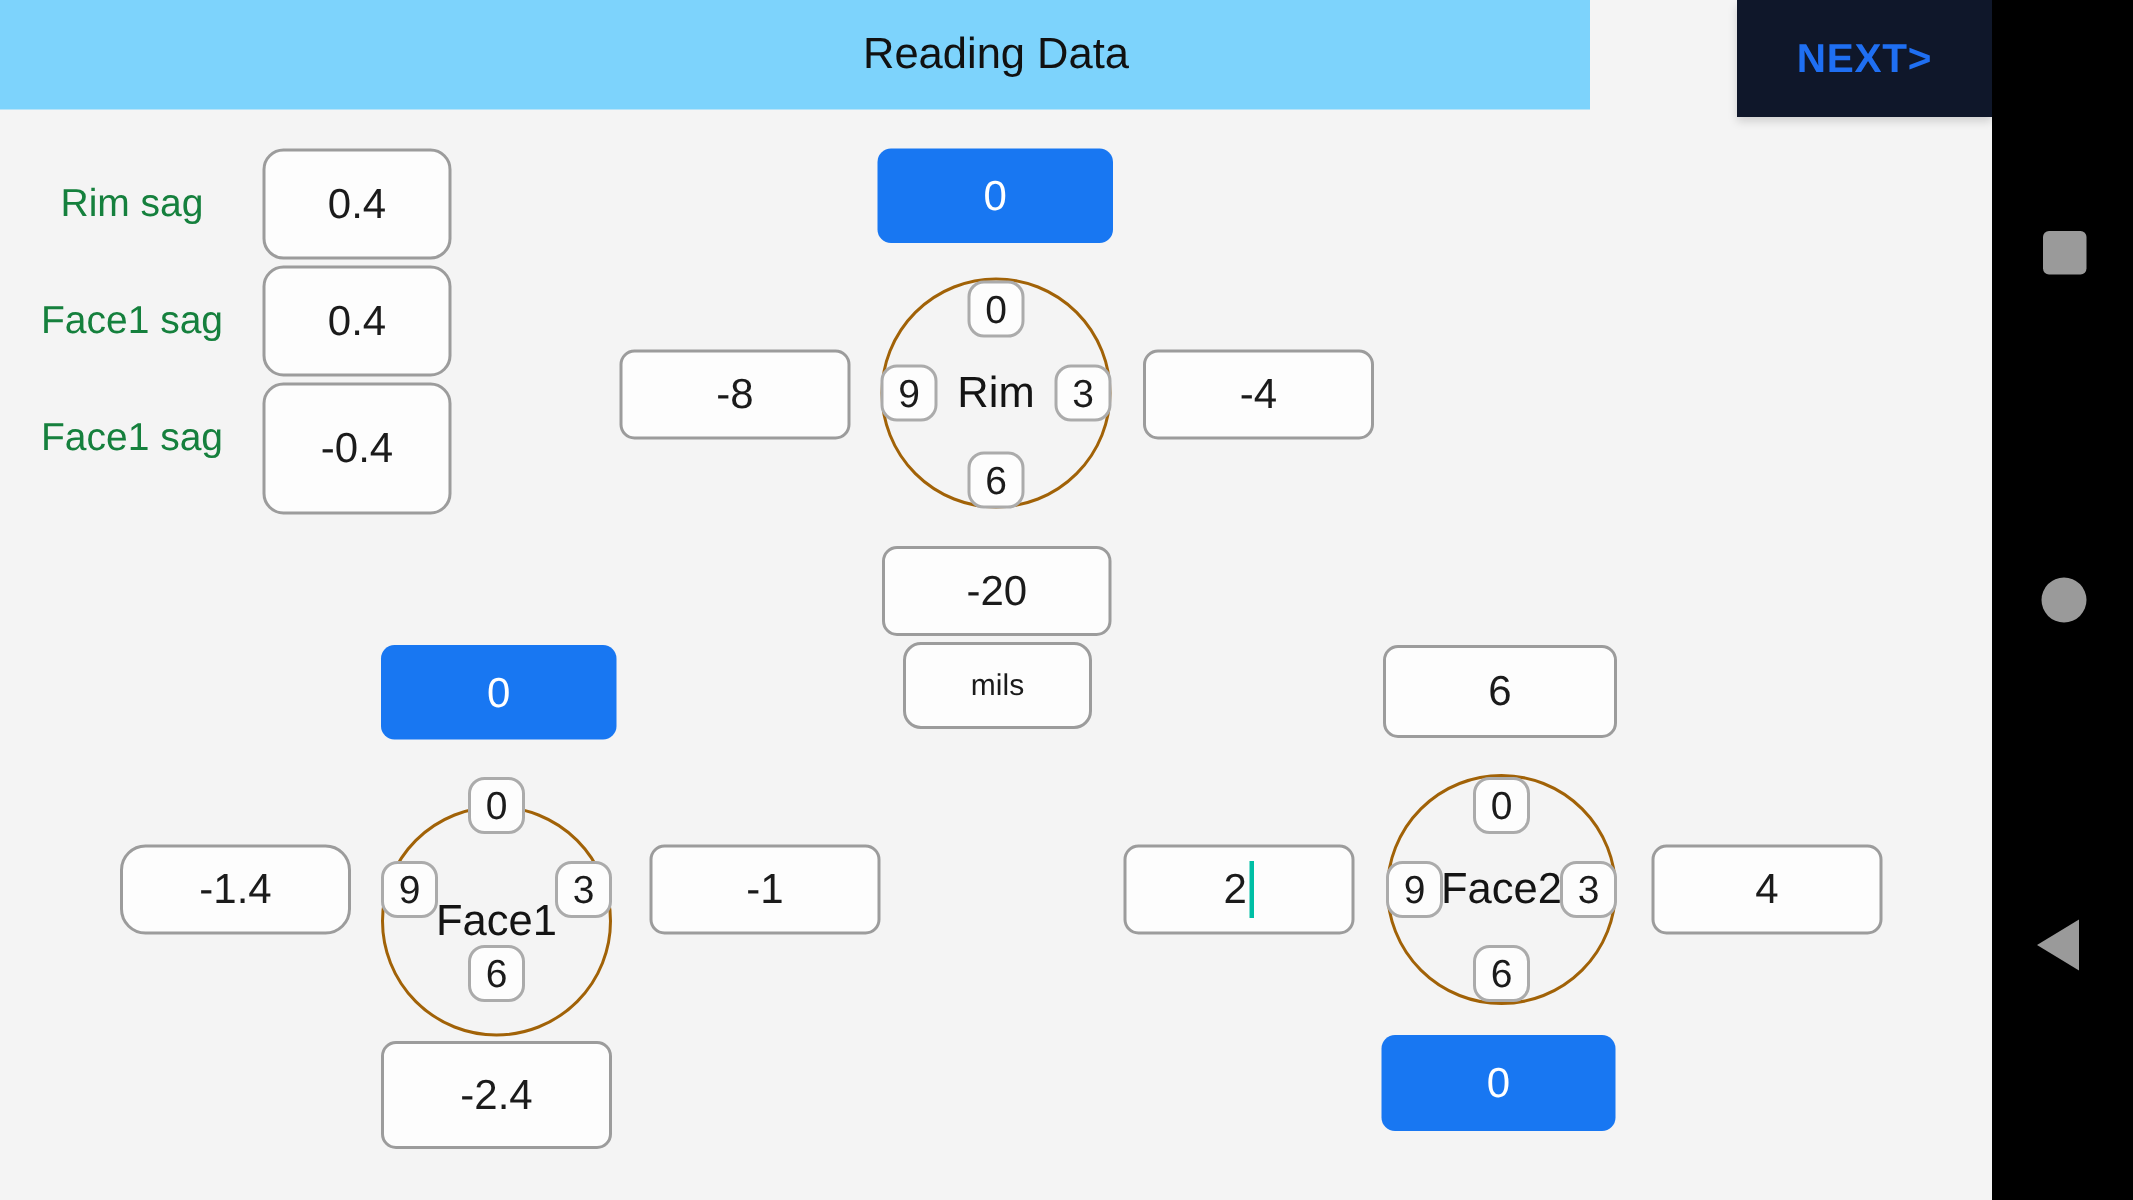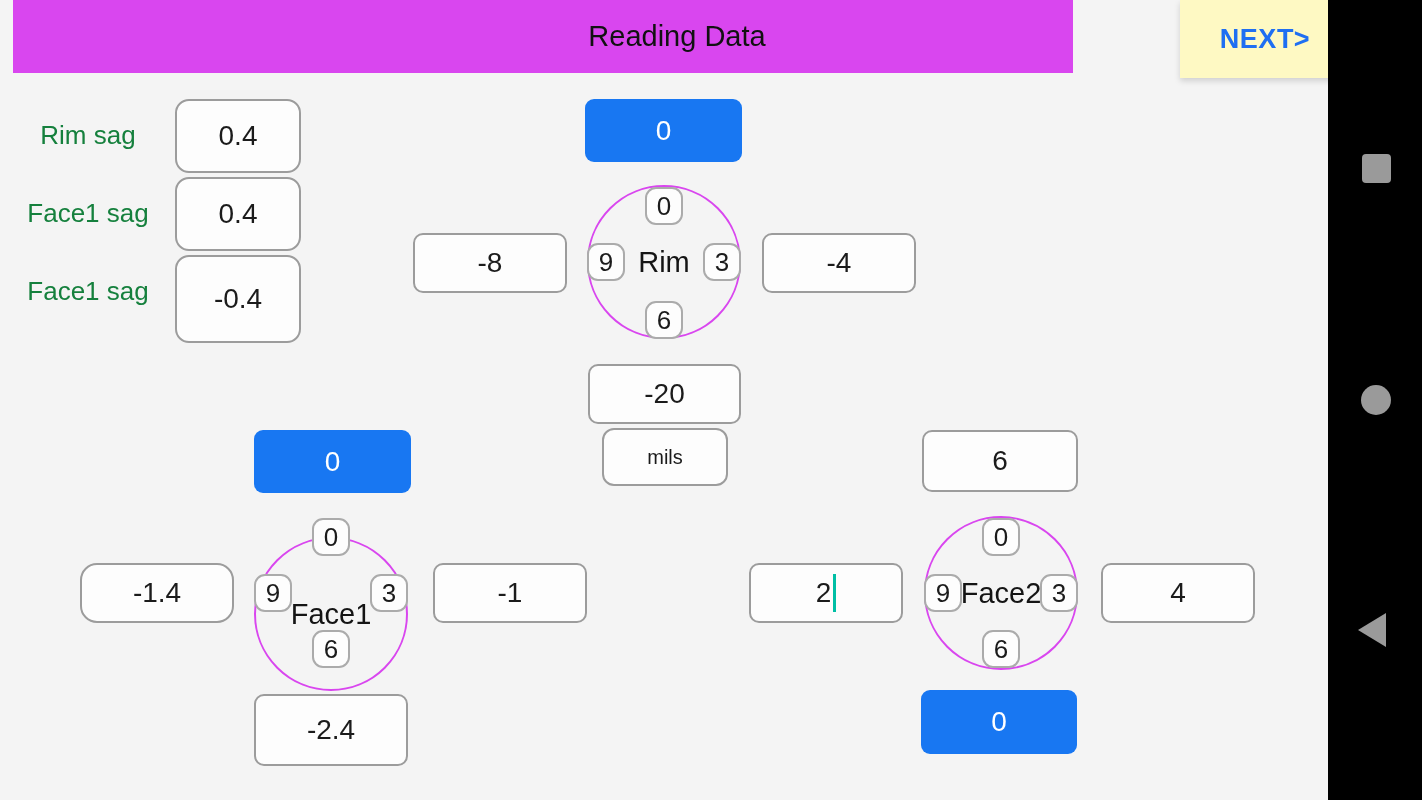--- a/index.html
+++ b/index.html
@@ -7,7 +7,7 @@
   body { font-family: "Liberation Sans", sans-serif; }
   .screen { position: relative; width: 1422px; height: 800px; background: #f4f4f4; }
 
-  .header { position: absolute; left: 0; top: 0; width: 1060px; height: 73px; background: #d946ef; margin-left: 13px; }
+  .header { position: absolute; left: 0; top: 0; width: 1060px; height: 73px; background: #7dd3fc; }
   .title { position: absolute; left: 0; top: 0; width: 1328px; height: 73px;
            display: flex; align-items: center; justify-content: center;
            font-size: 29px; color: #111; }

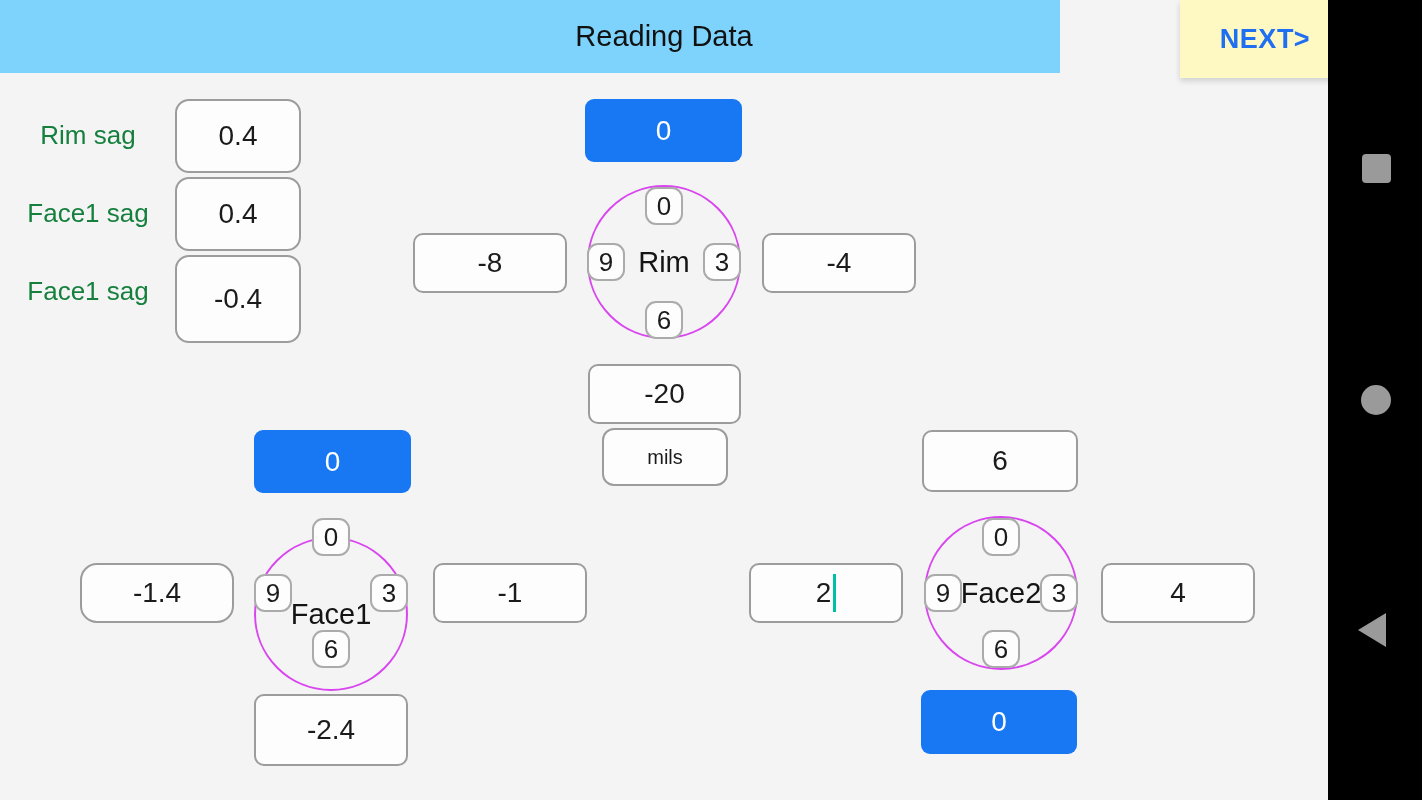--- a/index.html
+++ b/index.html
@@ -12,9 +12,9 @@
            display: flex; align-items: center; justify-content: center;
            font-size: 29px; color: #111; }
   .next-panel { position: absolute; left: 1158px; top: 0; width: 170px; height: 78px;
-                background: #fef9c3; box-shadow: 0 3px 6px rgba(0,0,0,0.15);
+                background: #0f172a; box-shadow: 0 3px 6px rgba(0,0,0,0.15);
                 display: flex; align-items: center; justify-content: center;
-                font-size: 27px; font-weight: bold; color: #1f6ff2; cursor: pointer; letter-spacing: 0.5px; margin-left: 22px; }
+                font-size: 27px; font-weight: bold; color: #1f6ff2; cursor: pointer; letter-spacing: 0.5px; }
 
   .navbar { position: absolute; left: 1328px; top: 0; width: 94px; height: 800px; background: #000; }
   .nav-square { position: absolute; left: 1362px; top: 154px; width: 29px; height: 29px;

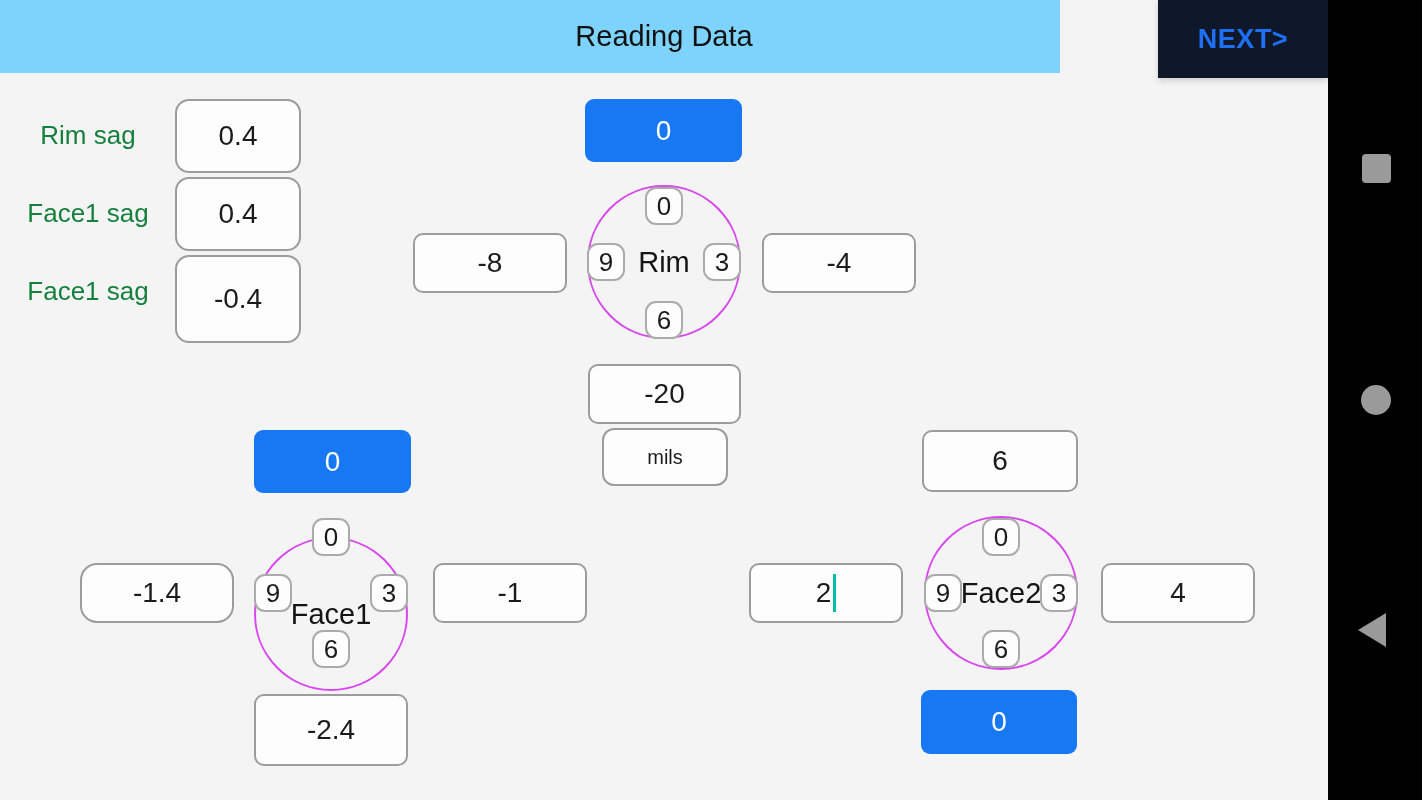--- a/index.html
+++ b/index.html
@@ -34,7 +34,7 @@
   .zero { position: absolute; background: #1877f2; border-radius: 9px;
           display: flex; align-items: center; justify-content: center;
           font-size: 28px; color: #fff; cursor: pointer; }
-  .dial-circle { position: absolute; width: 154px; height: 154px; border: 2px solid #d946ef;
+  .dial-circle { position: absolute; width: 154px; height: 154px; border: 2px solid #a16207;
                  border-radius: 50%; display: flex; align-items: center; justify-content: center;
                  font-size: 29px; color: #141414; }
   .chip { position: absolute; width: 38px; height: 38px; background: #fdfdfd;

